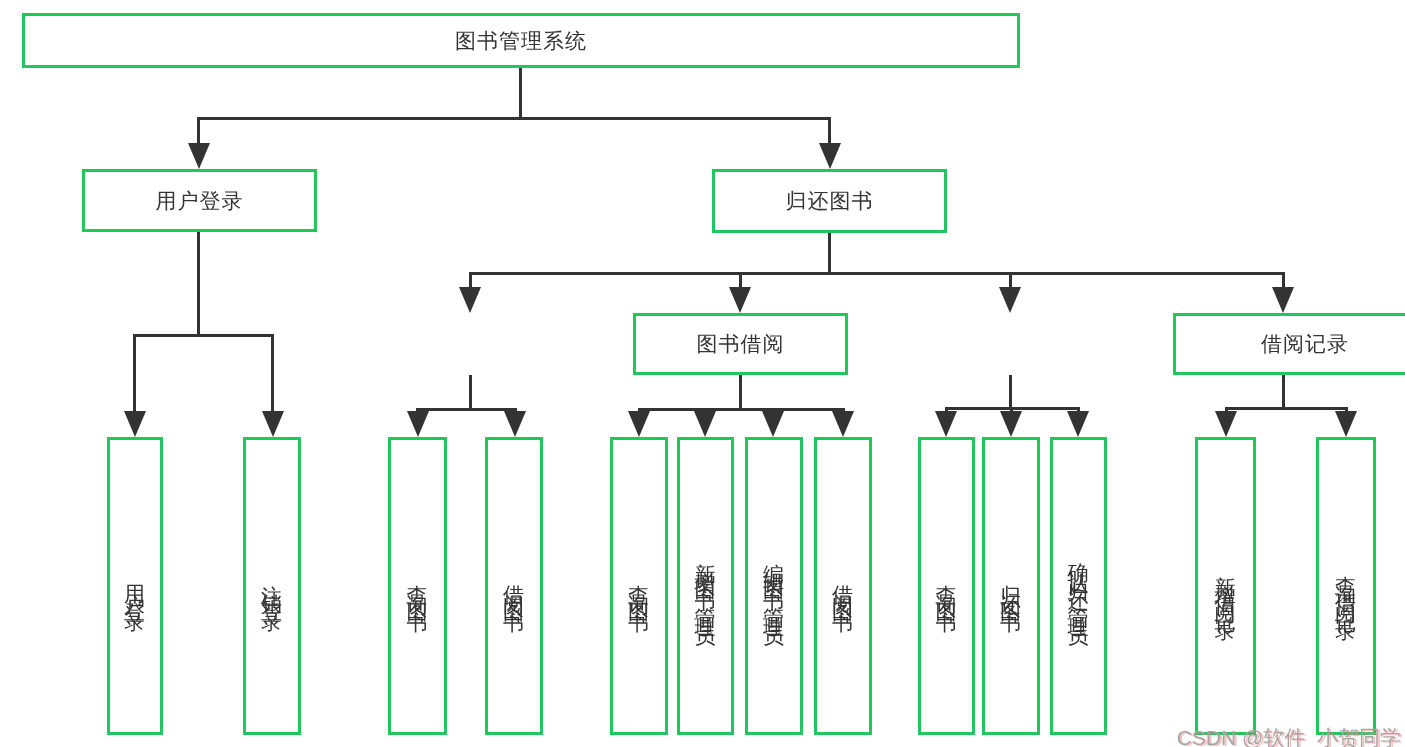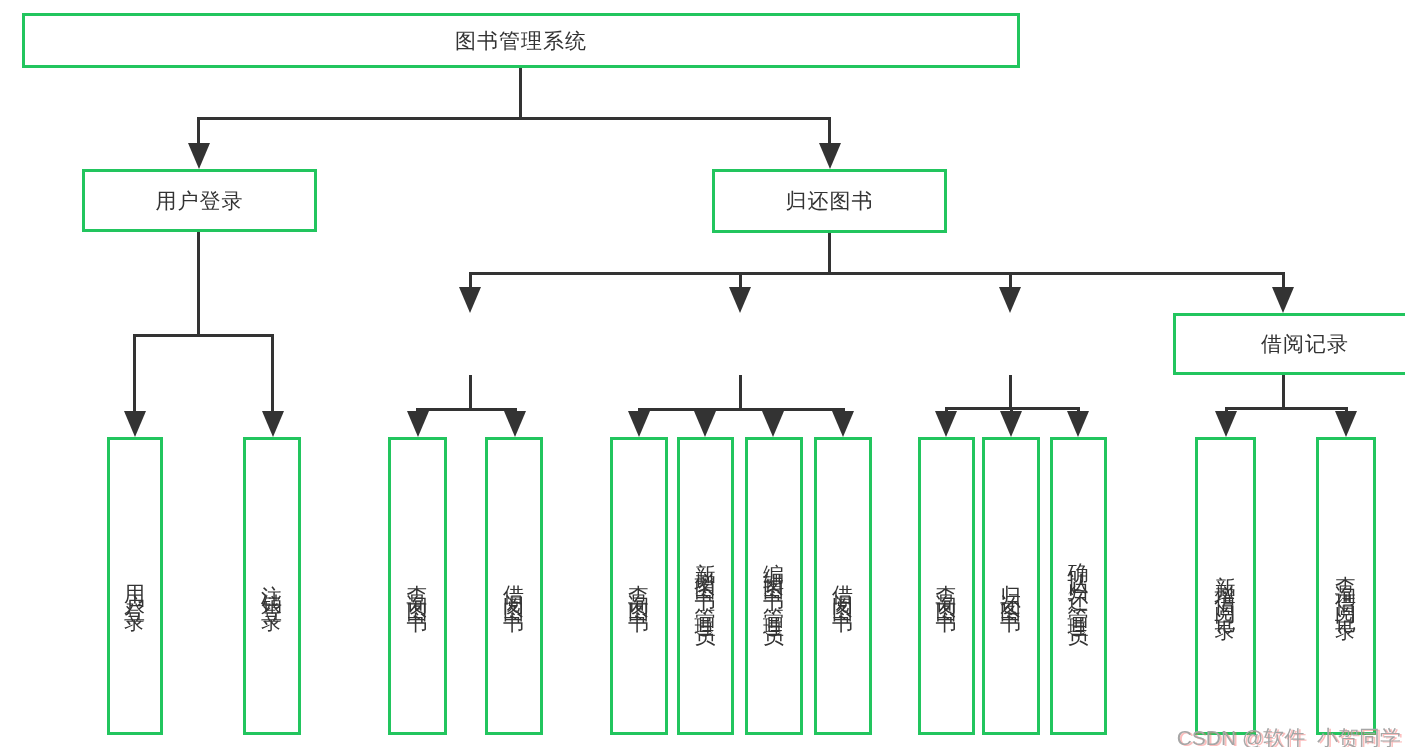--- a/index.html
+++ b/index.html
@@ -68,6 +68,9 @@
   </div>
 
 
+  <div class="box" style="left:633px;top:313px;width:215px;height:62px">
+    <span>图书借阅</span>
+  </div>
 
 
   <div class="box" style="left:1173px;top:313px;width:264px;height:62px">

